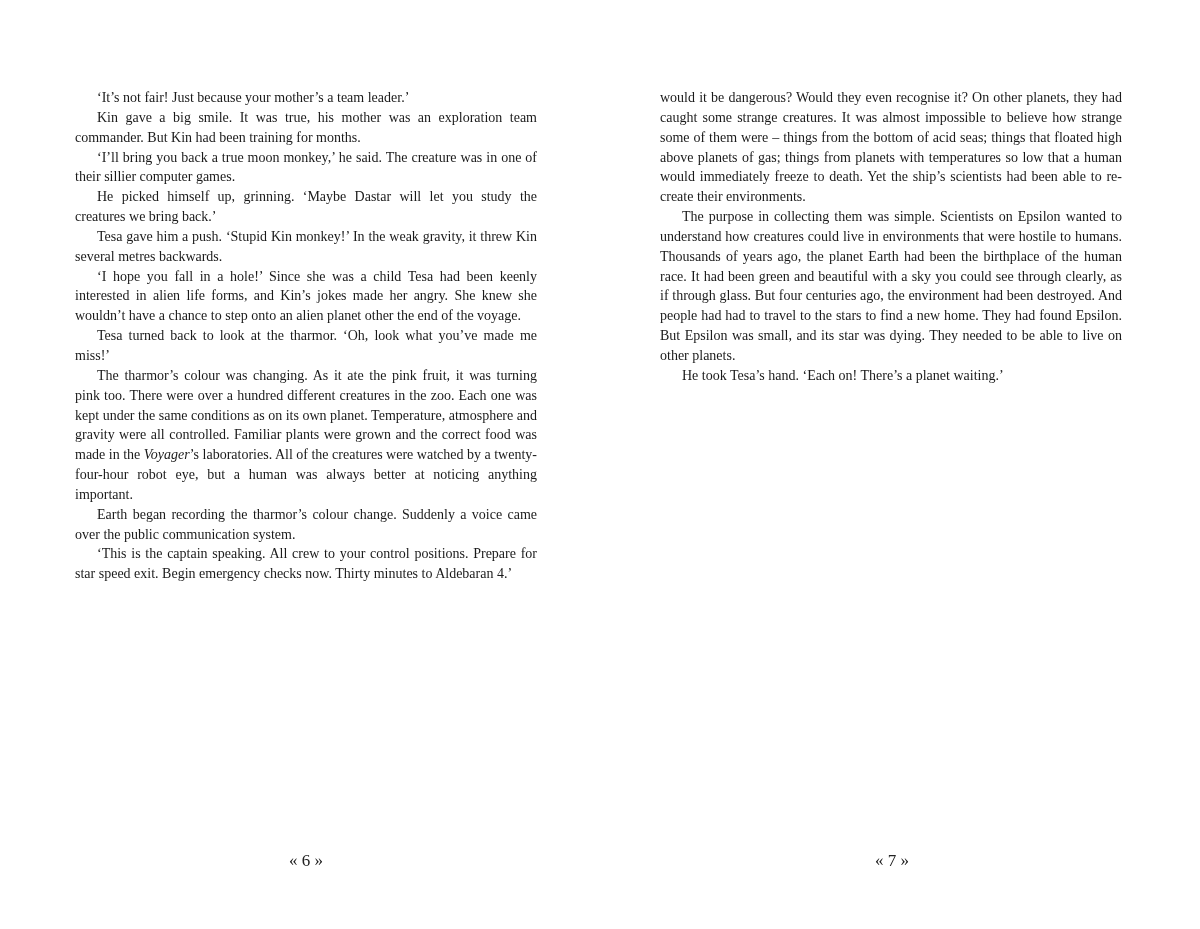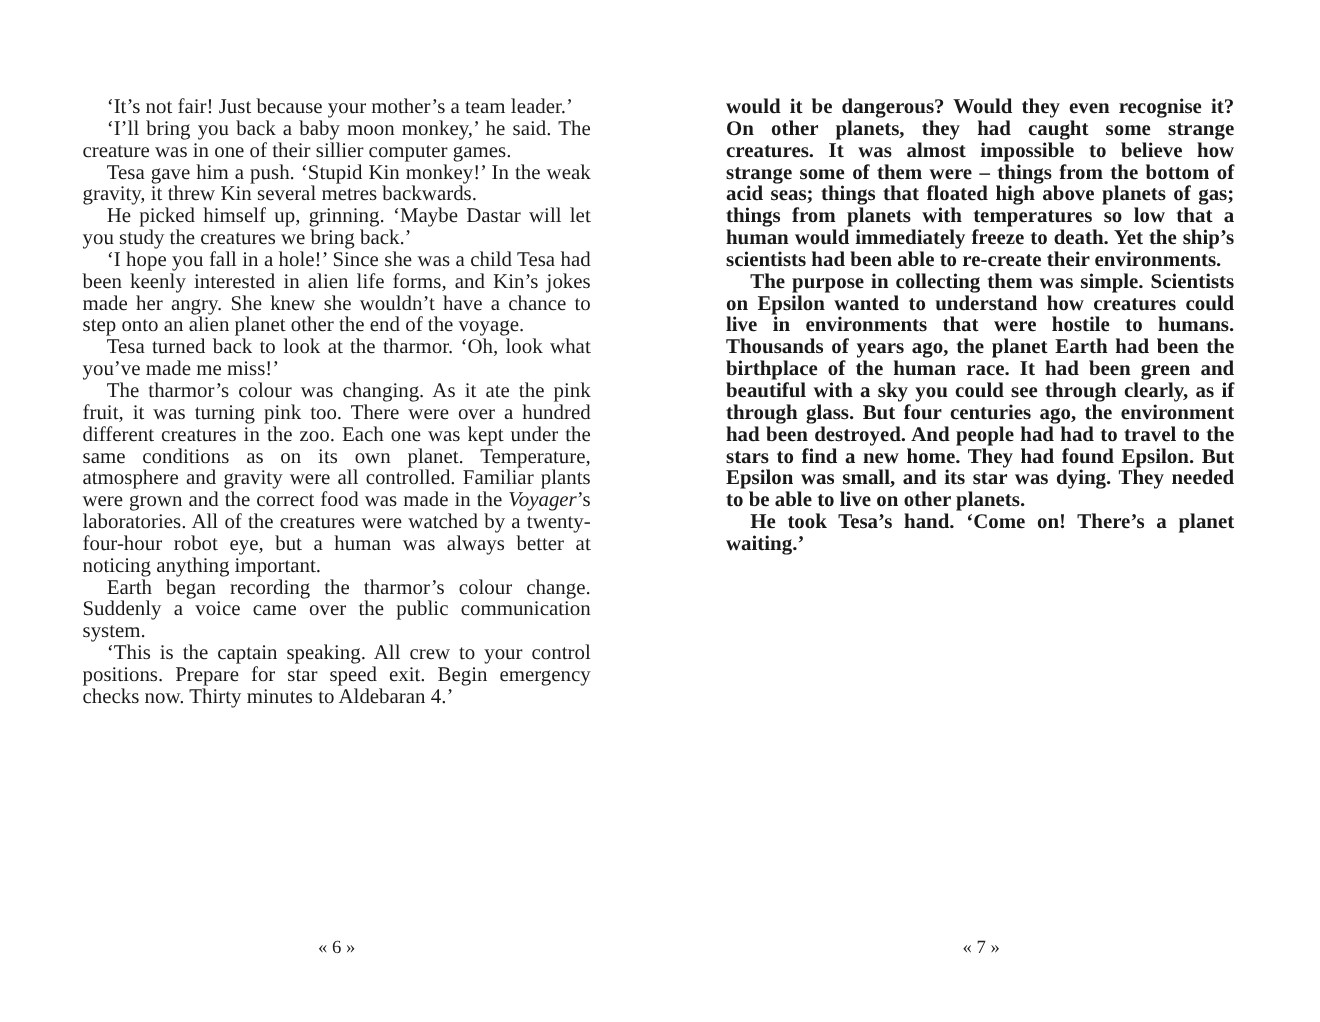--- a/index.html
+++ b/index.html
@@ -12,7 +12,7 @@
       position: absolute;
       top: 88px;
       width: 462px;
-      font-size: 19px;
+      font-size: 14px;
       line-height: 19.85px;
       text-align: justify;
       hyphens: manual;

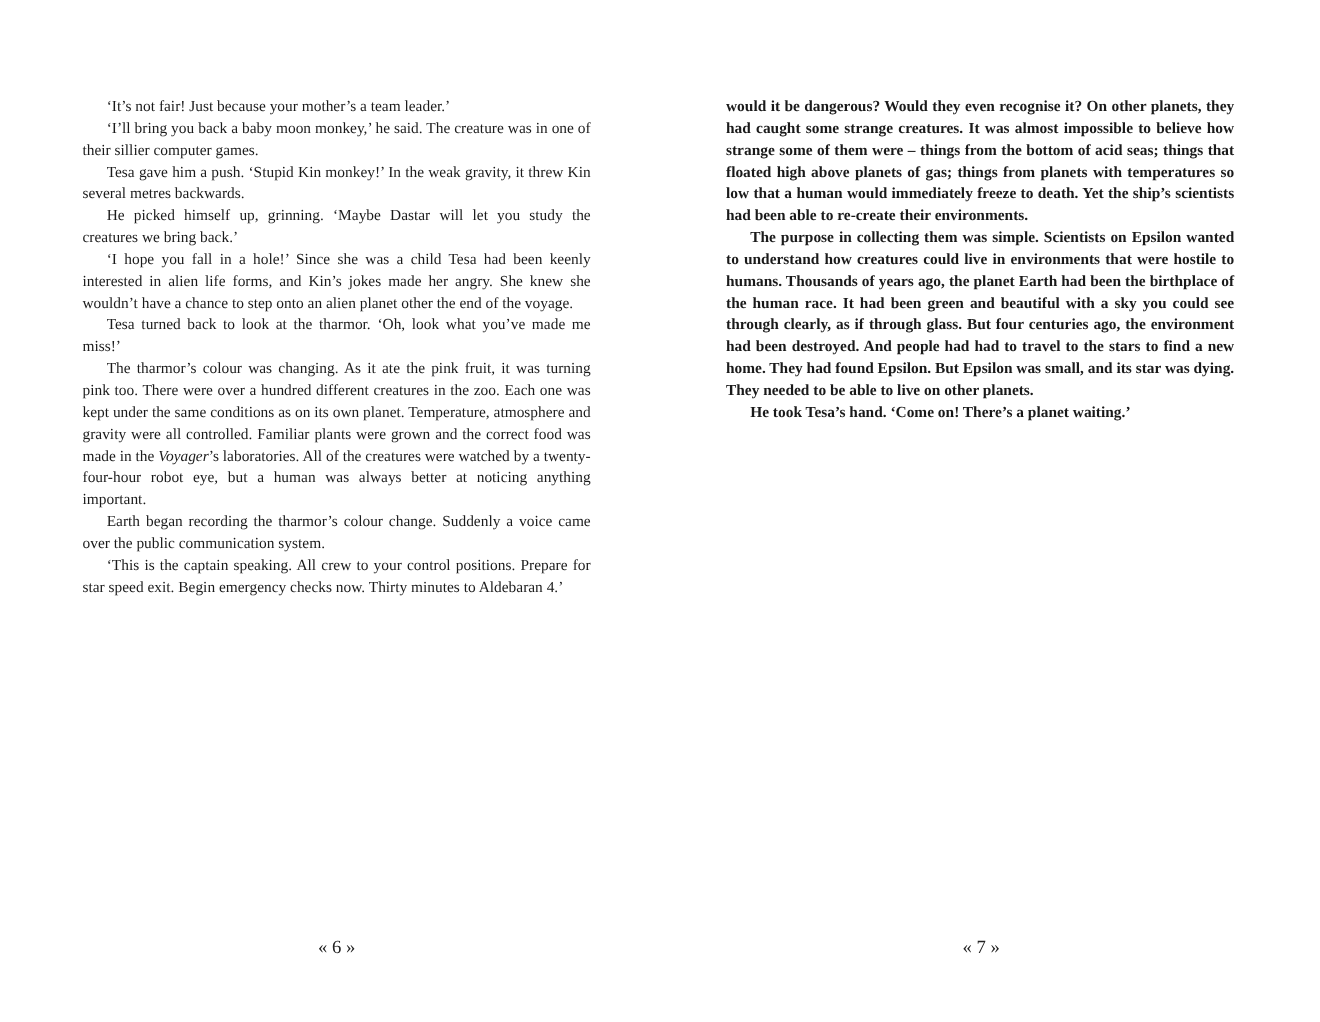--- a/index.html
+++ b/index.html
@@ -18,7 +18,7 @@
       hyphens: manual;
     }
     #left-page { left: 75px; }
-    #right-page { left: 660px; font-weight: bold; }
+    #right-page { left: 660px; }
     .page p {
       margin: 0;
       text-indent: 22px;

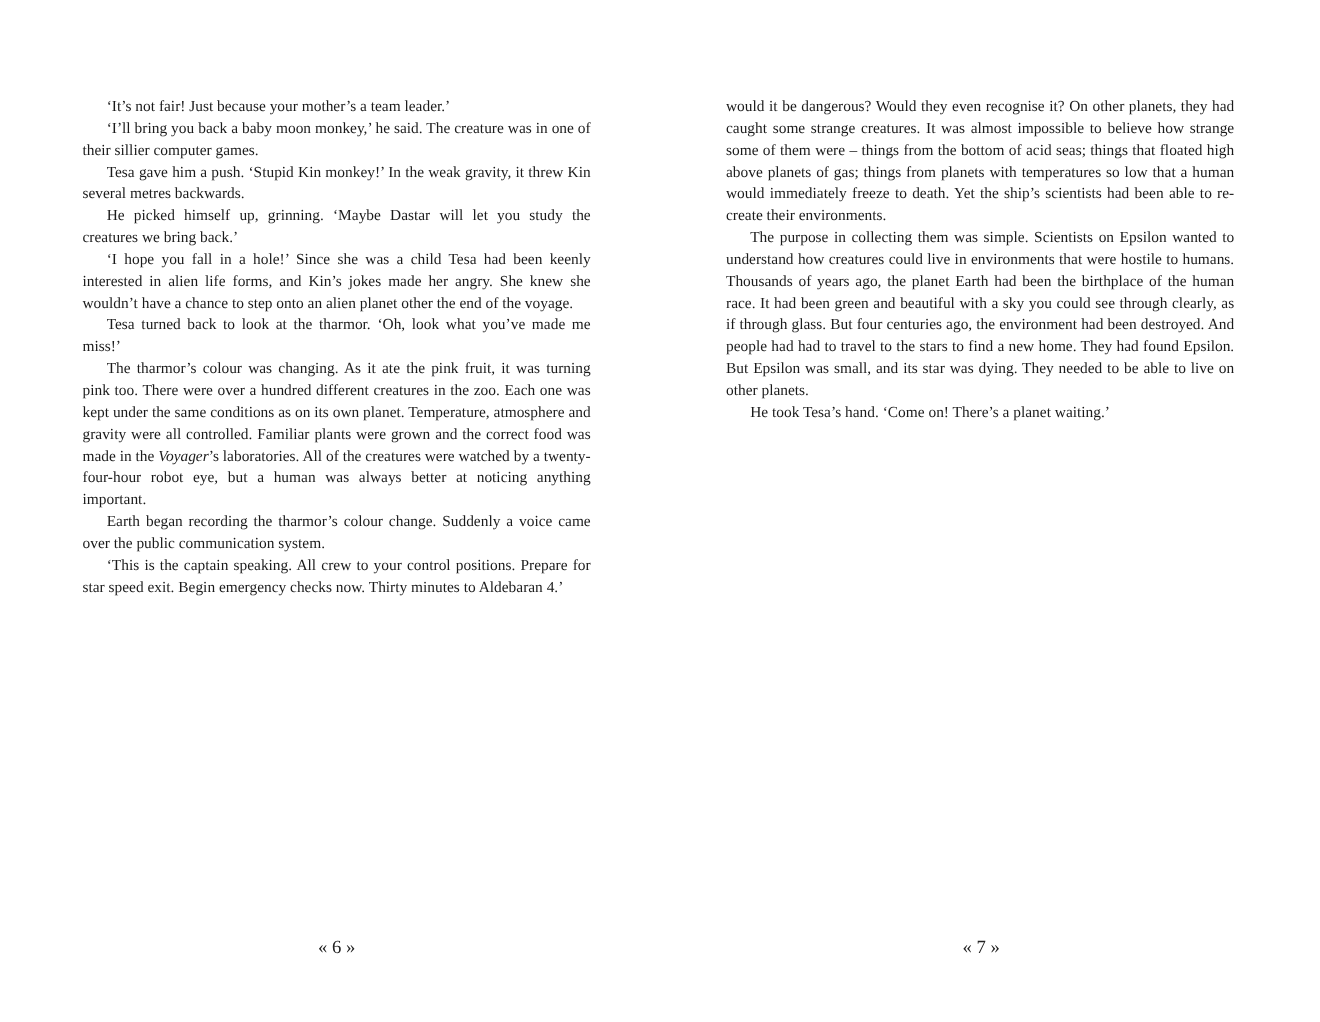--- a/index.html
+++ b/index.html
@@ -42,6 +42,7 @@
 
 <div id="left-page" class="page">
   <p>‘It’s not fair! Just because your mother’s a team leader.’</p>
+  <p>Kin gave a big smile. It was true, his mother was an exploration team commander. But Kin had been training for months.</p>
   <p>‘I’ll bring you back a baby moon monkey,’ he said. The creature was in one of their sillier computer games.</p>
   <p>Tesa gave him a push. ‘Stupid Kin monkey!’ In the weak gravity, it threw Kin several metres backwards.</p>
   <p>He picked himself up, grinning. ‘Maybe Dastar will let you study the creatures we bring back.’</p>

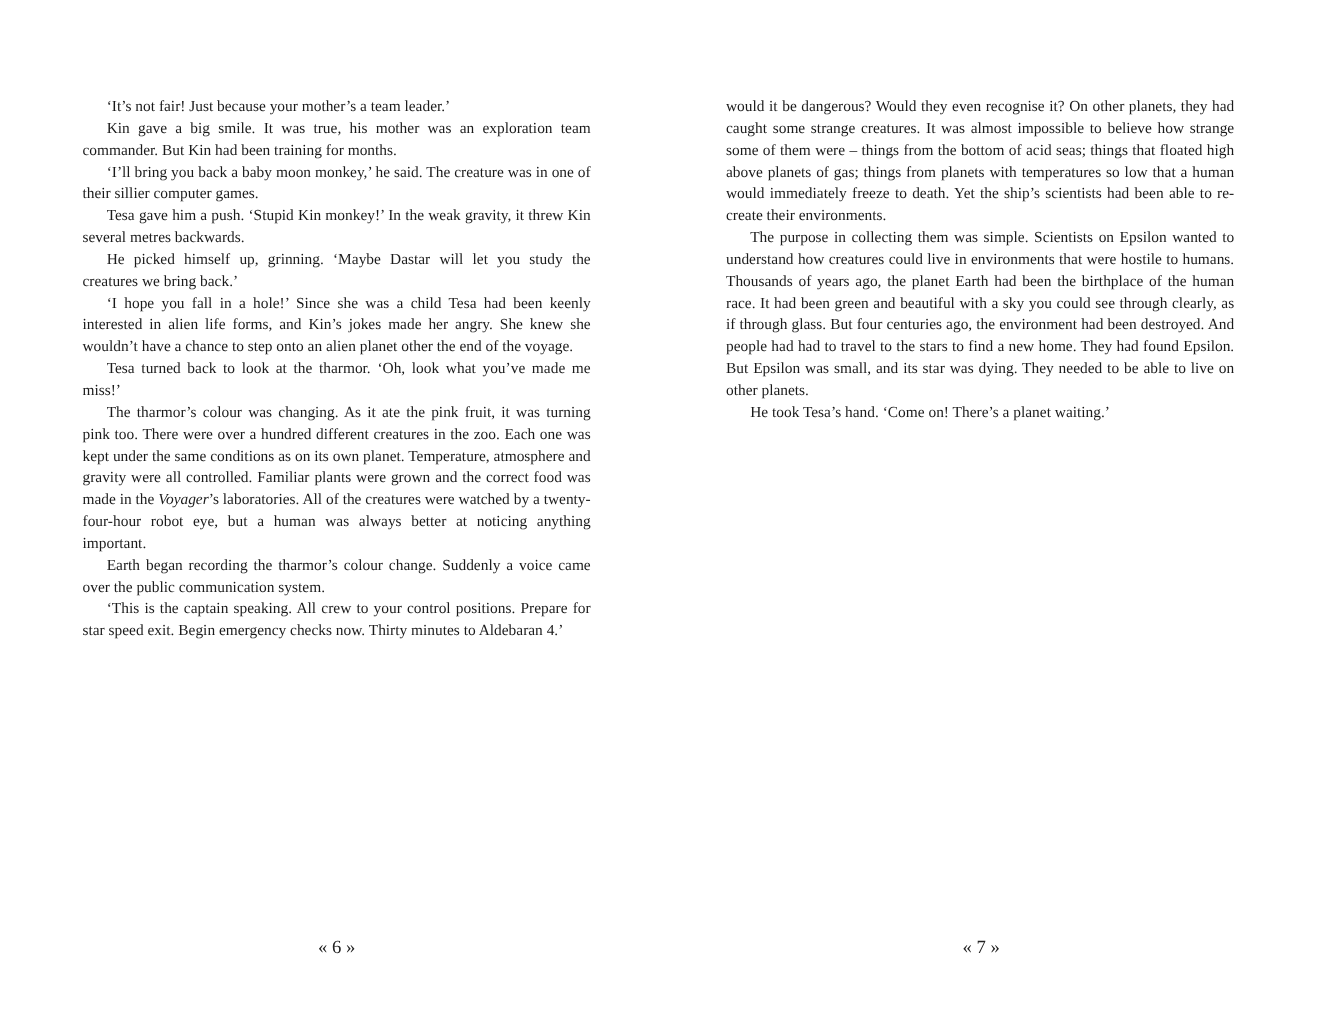--- a/index.html
+++ b/index.html
@@ -43,7 +43,7 @@
 <div id="left-page" class="page">
   <p>‘It’s not fair! Just because your mother’s a team leader.’</p>
   <p>Kin gave a big smile. It was true, his mother was an exploration team commander. But Kin had been training for months.</p>
-  <p>‘I’ll bring you back a baby moon monkey,’ he said. The creature was in one of their sillier computer games.</p>
+  <p>‘I’ll bring you back a true moon monkey,’ he said. The creature was in one of their sillier computer games.</p>
   <p>Tesa gave him a push. ‘Stupid Kin monkey!’ In the weak gravity, it threw Kin several metres backwards.</p>
   <p>He picked himself up, grinning. ‘Maybe Dastar will let you study the creatures we bring back.’</p>
   <p>‘I hope you fall in a hole!’ Since she was a child Tesa had been keenly interested in alien life forms, and Kin’s jokes made her angry. She knew she wouldn’t have a chance to step onto an alien planet other the end of the voyage.</p>

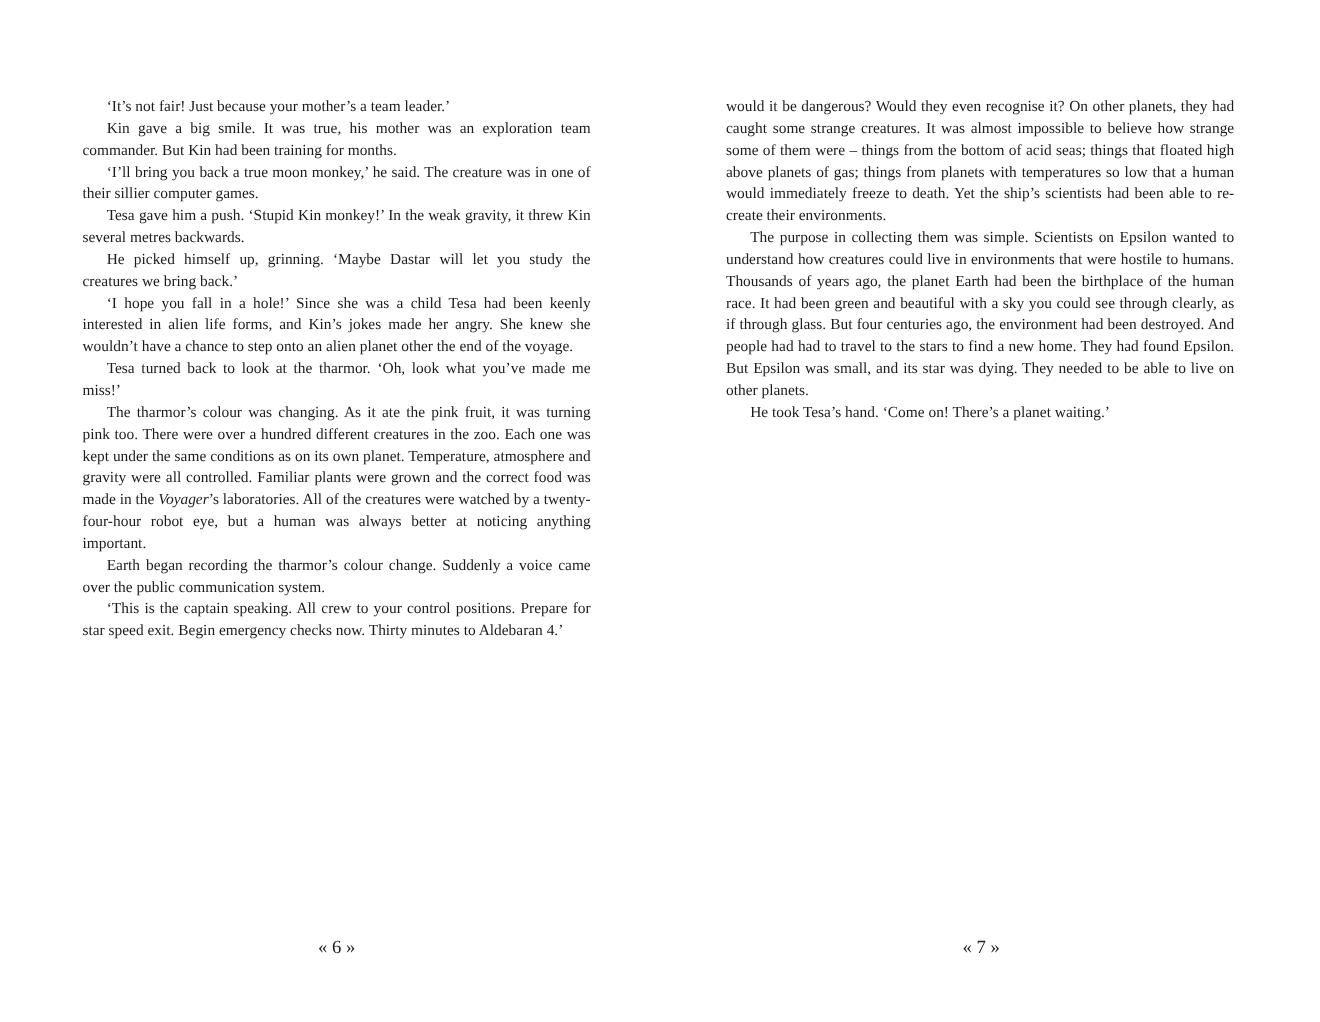--- a/index.html
+++ b/index.html
@@ -44,8 +44,8 @@
   <p>‘It’s not fair! Just because your mother’s a team leader.’</p>
   <p>Kin gave a big smile. It was true, his mother was an exploration team commander. But Kin had been training for months.</p>
   <p>‘I’ll bring you back a true moon monkey,’ he said. The creature was in one of their sillier computer games.</p>
+  <p>He picked himself up, grinning. ‘Maybe Dastar will let you study the creatures we bring back.’</p>
   <p>Tesa gave him a push. ‘Stupid Kin monkey!’ In the weak gravity, it threw Kin several metres backwards.</p>
-  <p>He picked himself up, grinning. ‘Maybe Dastar will let you study the creatures we bring back.’</p>
   <p>‘I hope you fall in a hole!’ Since she was a child Tesa had been keenly interested in alien life forms, and Kin’s jokes made her angry. She knew she wouldn’t have a chance to step onto an alien planet other the end of the voyage.</p>
   <p>Tesa turned back to look at the tharmor. ‘Oh, look what you’ve made me miss!’</p>
   <p><span>The tharmor’s colour was changing. As it ate the pink fruit, it was turning pink too. There were over a hundred different creatures in the zoo. Each one was kept under the same conditions as on its own planet. Temperature, atmosphere and gravity were all controlled. Familiar plants were grown and the correct food was made in the </span><em>Voyager</em><span>’s laboratories. All of the creatures were watched by a twenty-four-hour robot eye, but a human was always better at noticing anything important.</span></p>

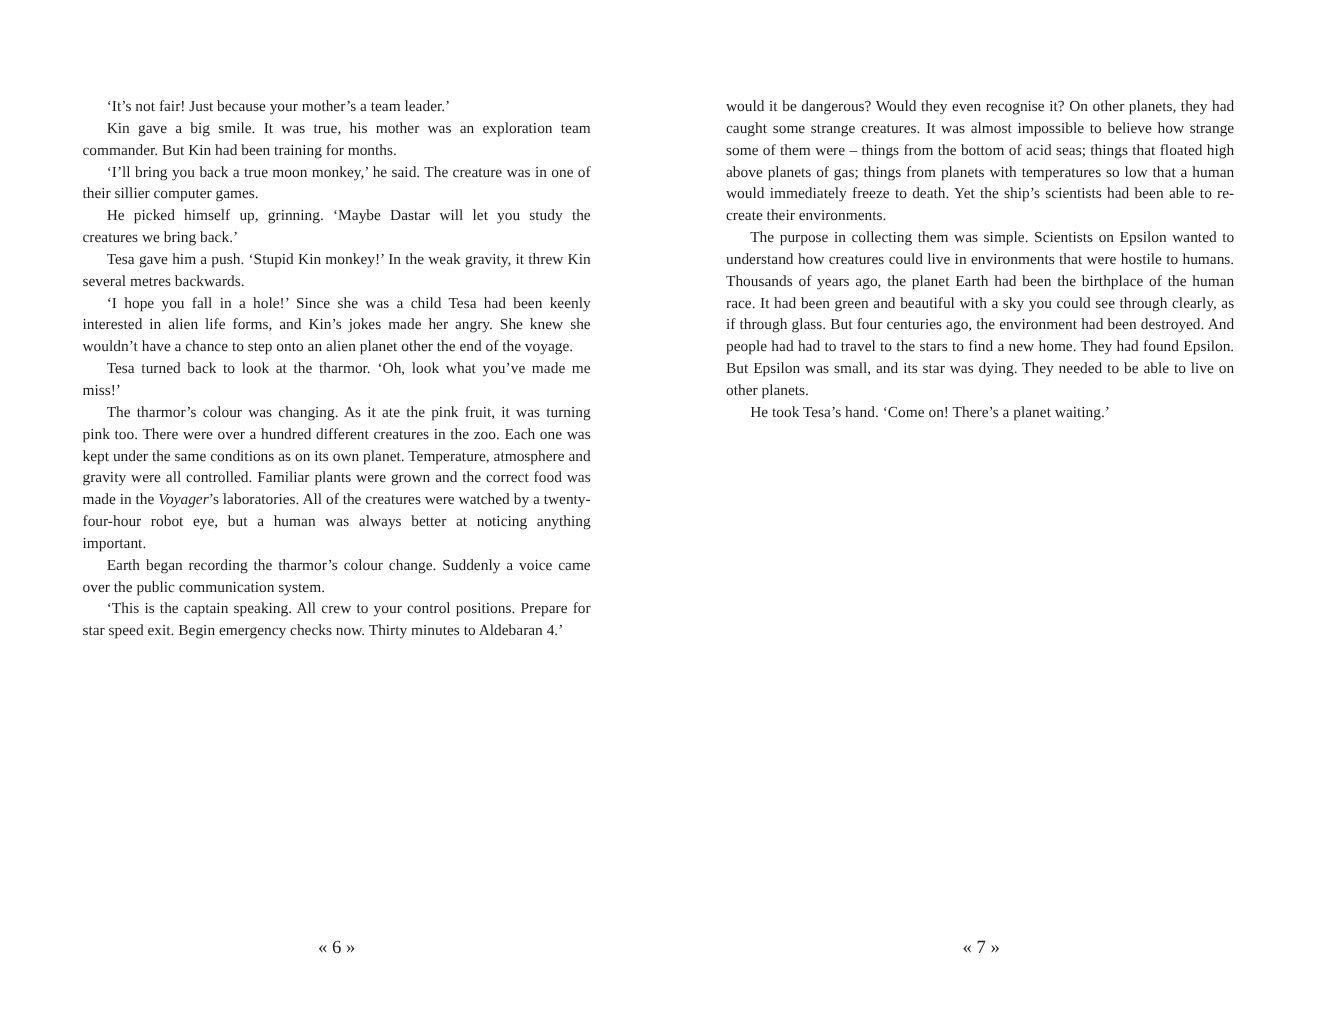--- a/index.html
+++ b/index.html
@@ -56,7 +56,7 @@
 <div id="right-page" class="page">
   <p class="cont">would it be dangerous? Would they even recognise it? On other planets, they had caught some strange creatures. It was almost impossible to believe how strange some of them were – things from the bottom of acid seas; things that floated high above planets of gas; things from planets with temperatures so low that a human would immediately freeze to death. Yet the ship’s scientists had been able to re-create their environments.</p>
   <p>The purpose in collecting them was simple. Scientists on Epsilon wanted to understand how creatures could live in environments that were hostile to humans. Thousands of years ago, the planet Earth had been the birthplace of the human race. It had been green and beautiful with a sky you could see through clearly, as if through glass. But four centuries ago, the environment had been destroyed. And people had had to travel to the stars to find a new home. They had found Epsilon. But Epsilon was small, and its star was dying. They needed to be able to live on other planets.</p>
-  <p>He took Tesa’s hand. ‘Come on! There’s a planet waiting.’</p>
+  <p>He took Tesa’s hand. ‘Each on! There’s a planet waiting.’</p>
 </div>
 
 <div id="page-number-left" class="page-number">« 6 »</div>

